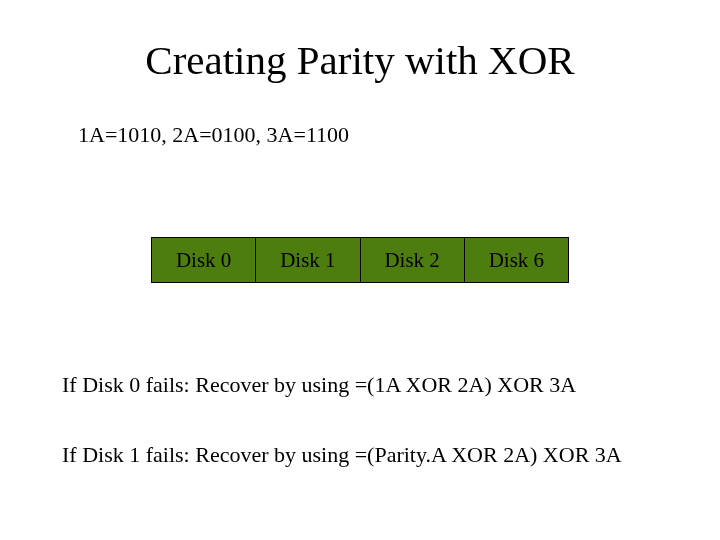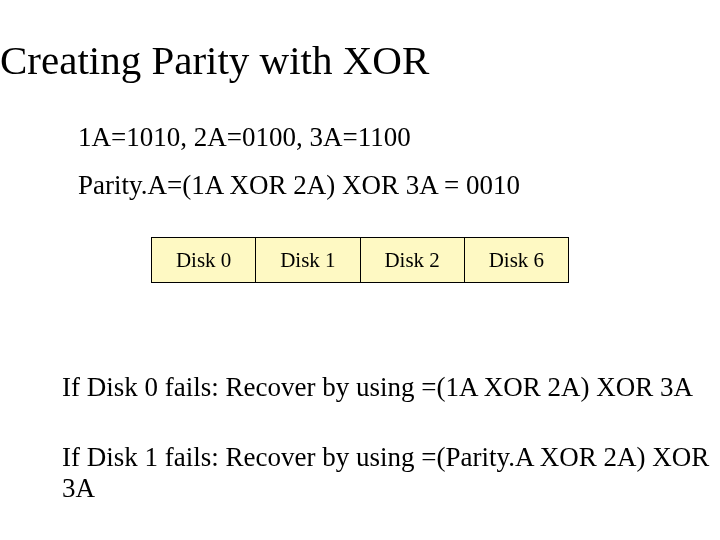--- a/index.html
+++ b/index.html
@@ -22,6 +22,7 @@
     top: 36px;
     left: 0;
     width: 100%;
+    text-align: center;
     font-size: 41px;
     font-weight: 400;
   }

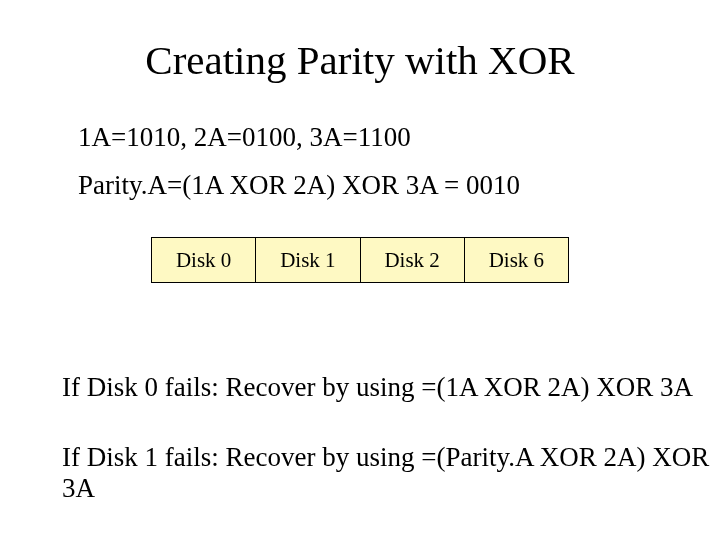--- a/index.html
+++ b/index.html
@@ -28,7 +28,7 @@
   }
   .line {
     position: absolute;
-    font-size: 27px;
+    font-size: 22px;
     left: 78px;
   }
   .l1 { top: 122px; }

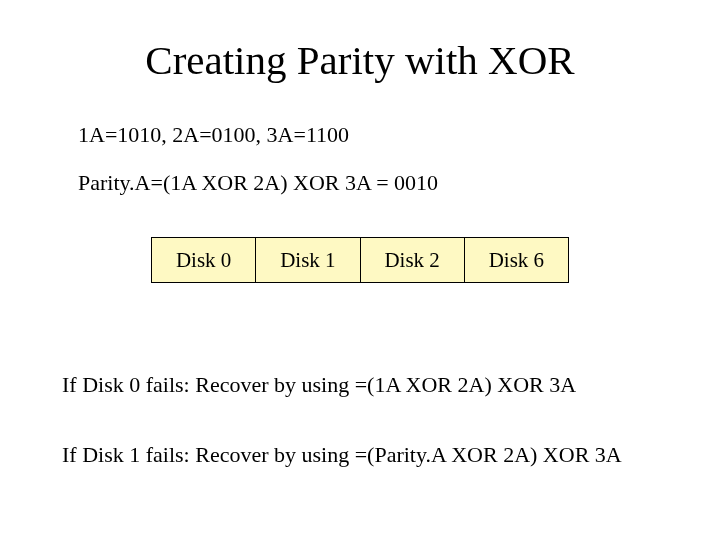--- a/index.html
+++ b/index.html
@@ -66,7 +66,6 @@
   <div class="title">Creating Parity with XOR</div>
 
   <div class="line l1">1A=1010, 2A=0100, 3A=1100</div>
-  <div class="line l2">Parity.A=(1A XOR 2A) XOR 3A = 0010</div>
 
   <div class="table-wrap">
     <table>

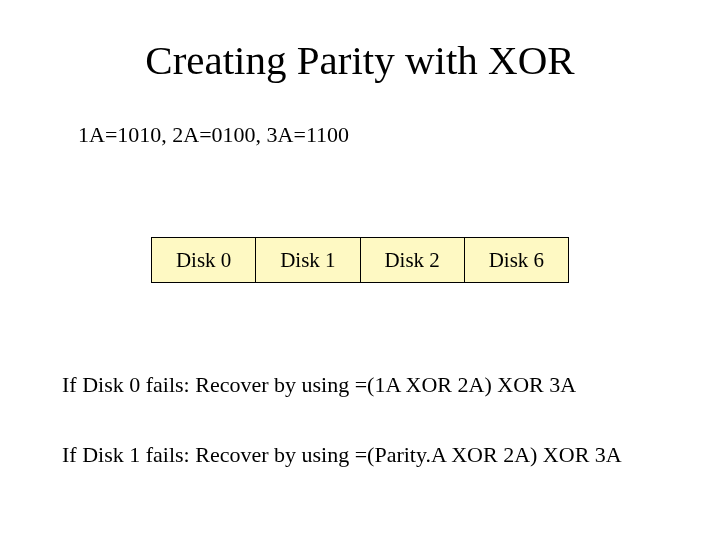--- a/index.html
+++ b/index.html
@@ -45,7 +45,7 @@
   table {
     border-collapse: collapse;
     width: 100%;
-    background: #fef9c3;
+    background: #4d7c0f;
     table-layout: fixed;
   }
   td {

